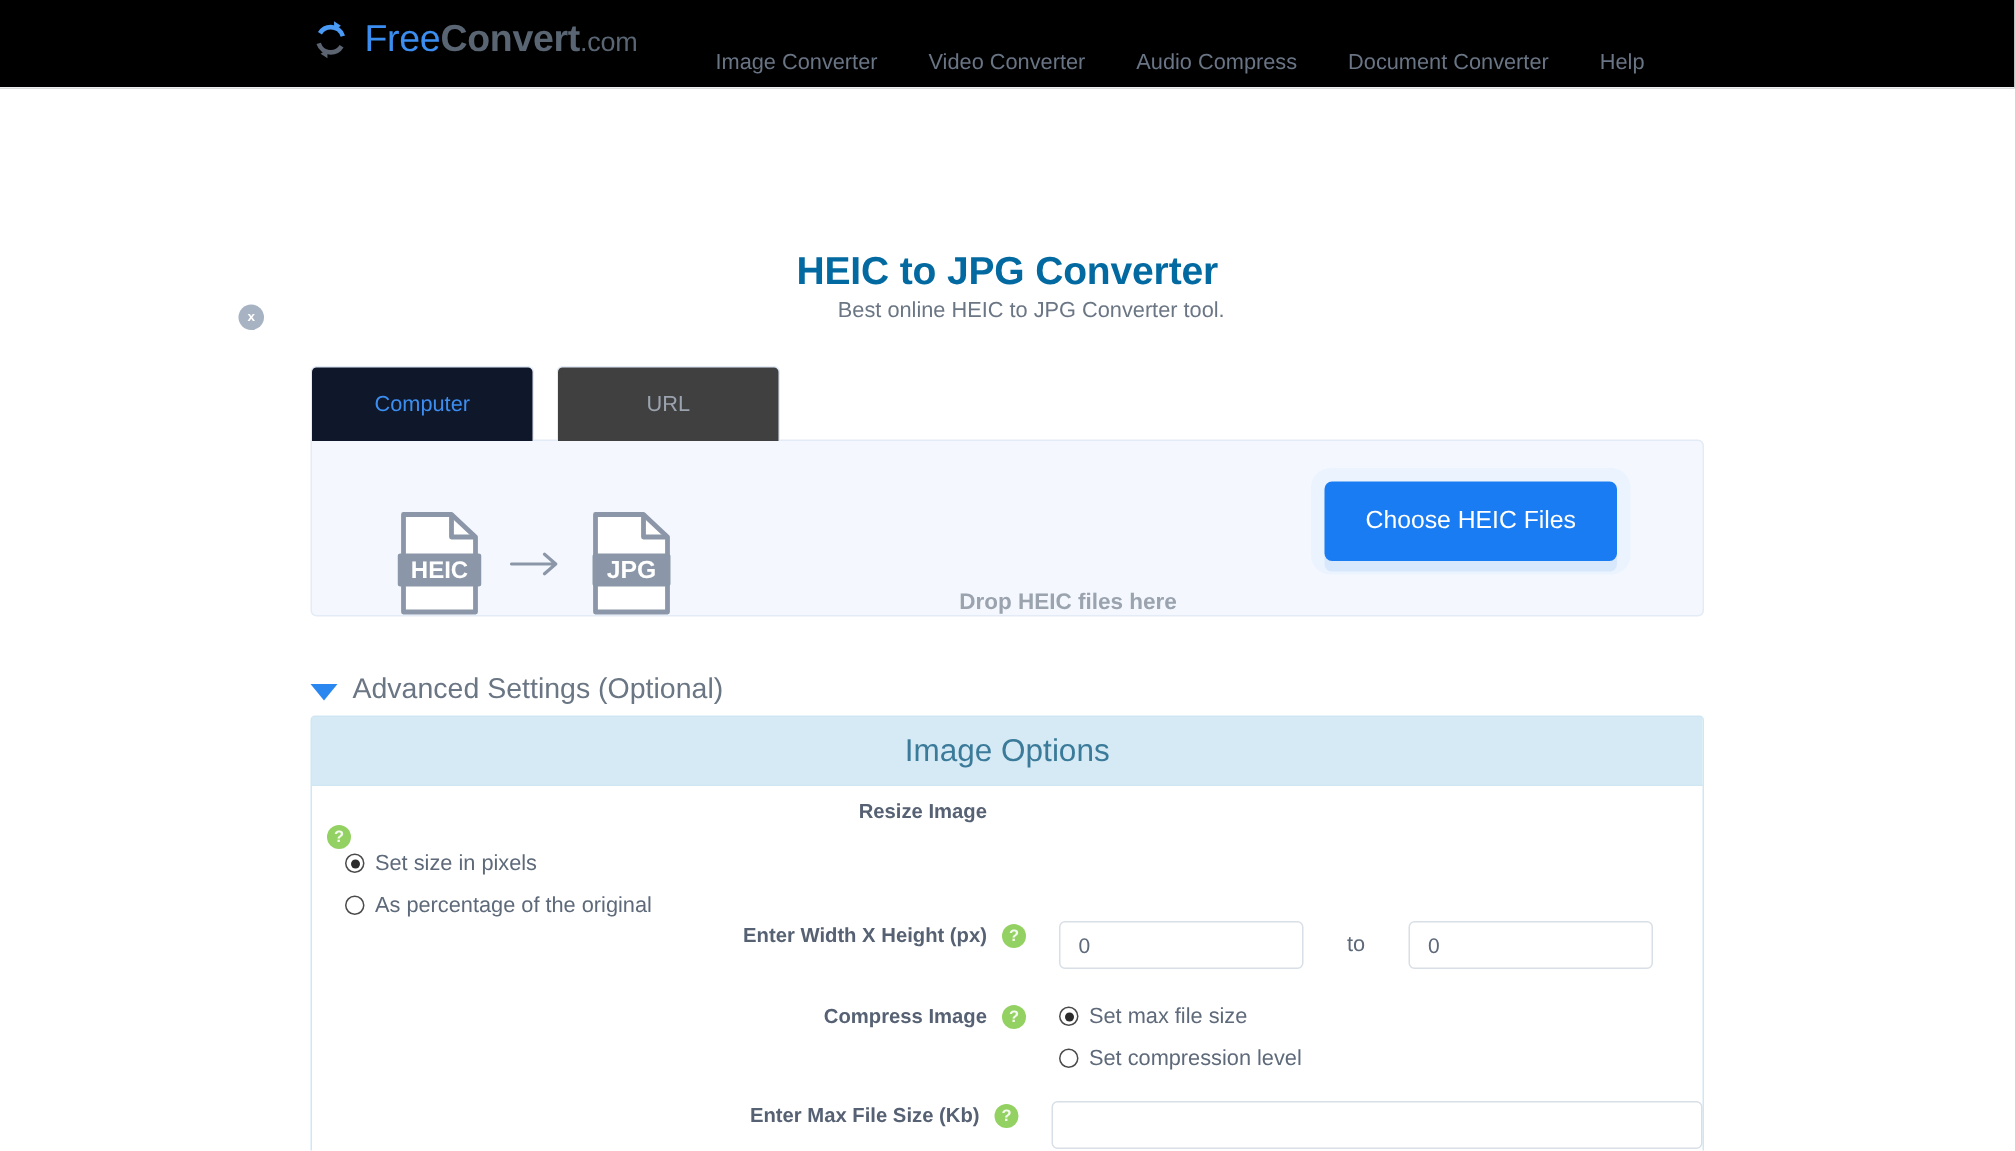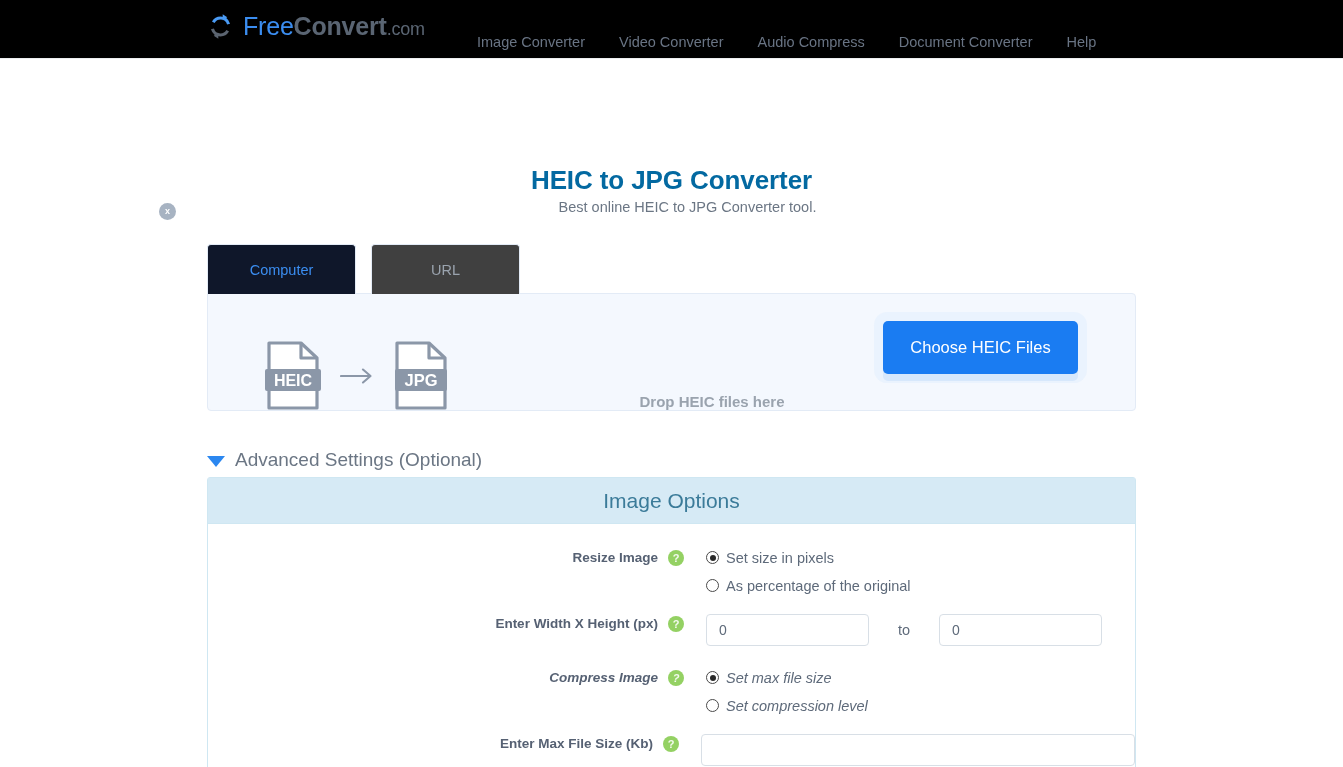--- a/index.html
+++ b/index.html
@@ -406,7 +406,7 @@
   <div class="options-panel">
     <div class="options-title">Image Options</div>
 
-    <div class="opt-row" style="top:70px;">
+    <div class="opt-row" style="top:53px;flex-direction:column;">
       <div class="opt-label">Resize Image</div>
       <div class="help-ico">?</div>
       <div class="opt-field">

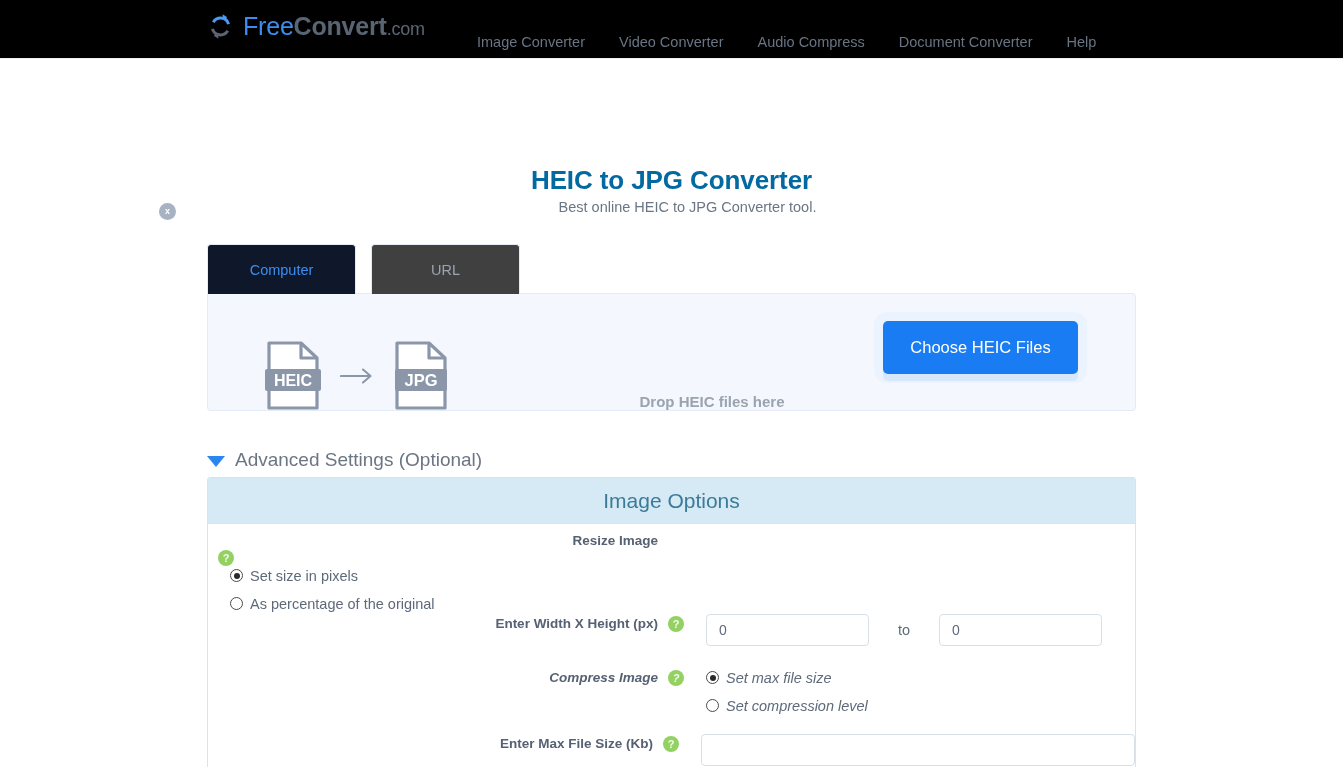--- a/index.html
+++ b/index.html
@@ -431,7 +431,7 @@
       </div>
     </div>
 
-    <div class="opt-row" style="top:190px;font-style:italic;">
+    <div class="opt-row" style="top:190px;">
       <div class="opt-label">Compress Image</div>
       <div class="help-ico">?</div>
       <div class="opt-field">

